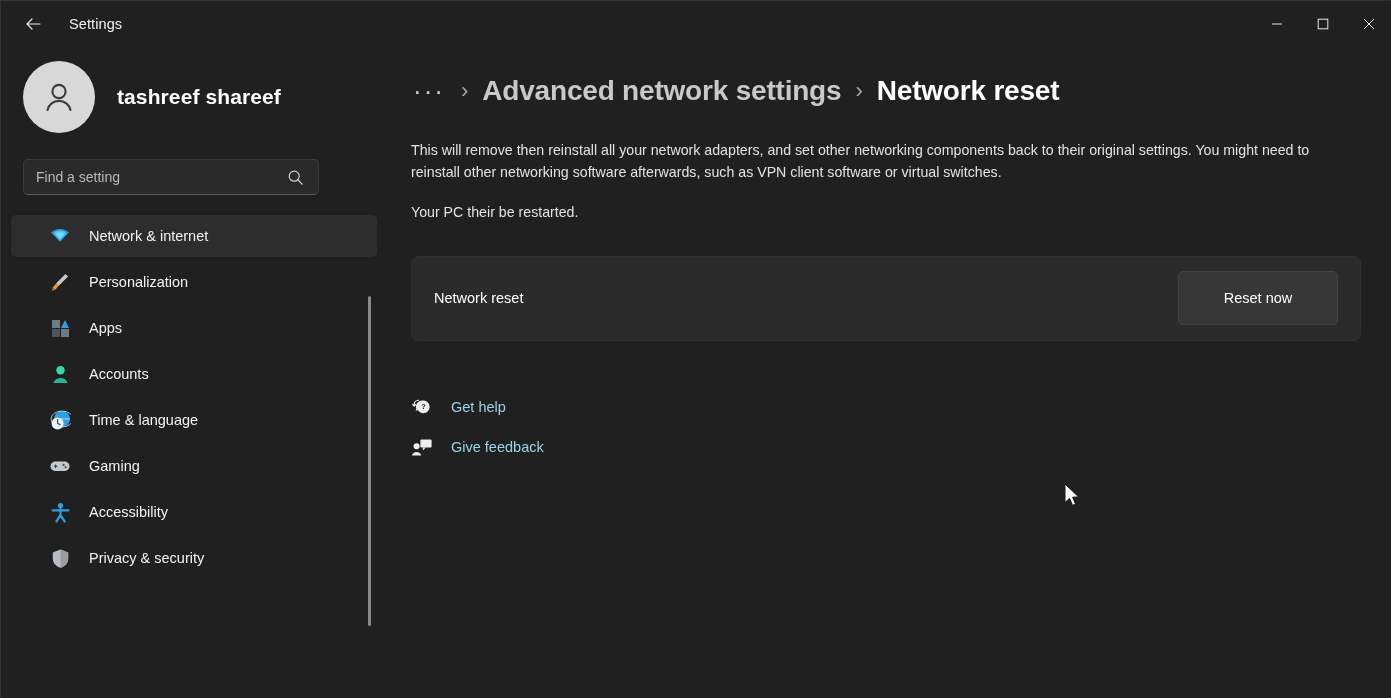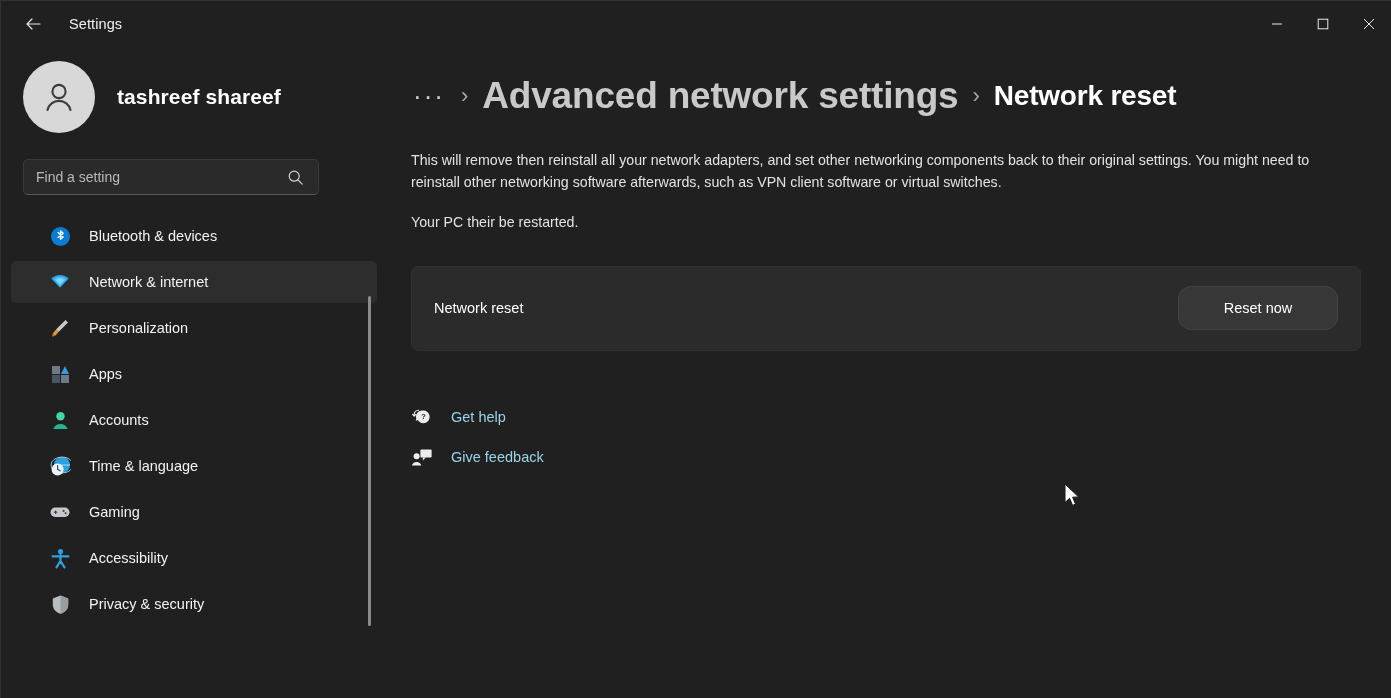--- a/index.html
+++ b/index.html
@@ -92,7 +92,7 @@
   }
   .bc-sep { font-size:22px; color:#a9a9a9; margin:0 14px; font-weight:300; }
   .bc-link {
-    font-size:37px; color:#c9c9c9; font-weight:bold; cursor:pointer; letter-spacing:-.2px;
+    font-size:28px; color:#c9c9c9; font-weight:bold; cursor:pointer; letter-spacing:-.2px;
   }
   .bc-current { font-size:28px; color:#ffffff; font-weight:bold; letter-spacing:-.2px; }
 

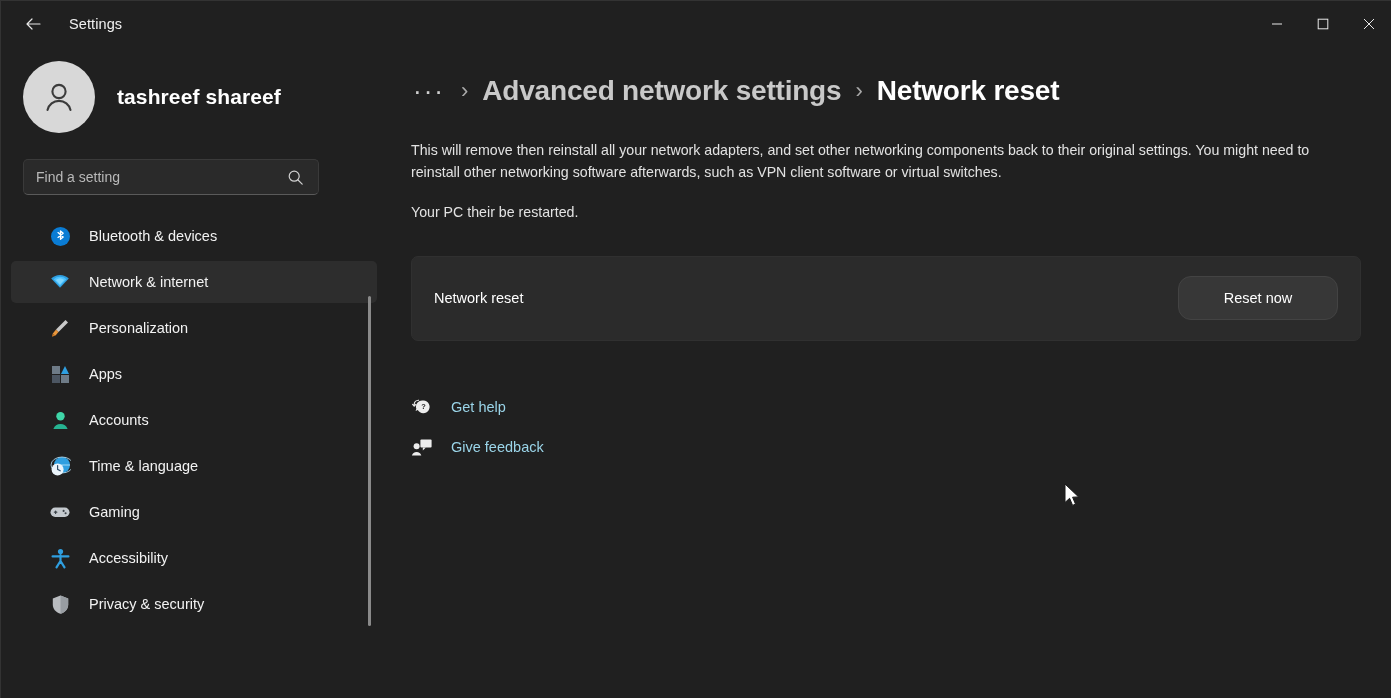--- a/index.html
+++ b/index.html
@@ -177,15 +177,6 @@
 
     <div class="navlist">
 
-      <div class="navitem">
-        <span class="navicon">
-          <svg width="21" height="21" viewBox="0 0 21 21">
-            <circle cx="10.5" cy="10.5" r="9.5" fill="#0a7cd4"></circle>
-            <path d="M8 6.6 L13.2 11 L10.5 13.3 V4.9 L13.2 7.2 L8 11.4" stroke="#ffffff" stroke-width="1.3" fill="none" stroke-linecap="round" stroke-linejoin="round"></path>
-          </svg>
-        </span>
-        <span class="navlabel">Bluetooth &amp; devices</span>
-      </div>
 
       <div class="navitem selected">
         <span class="navicon">

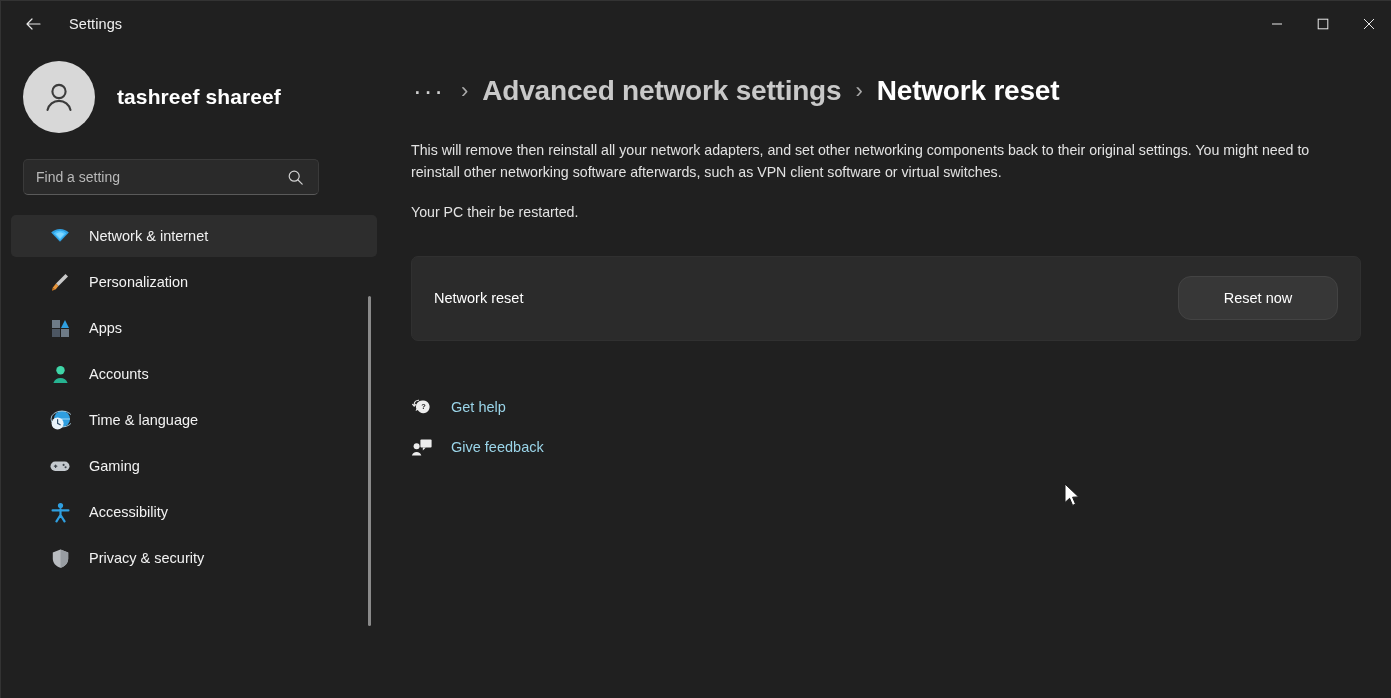--- a/index.html
+++ b/index.html
@@ -109,8 +109,8 @@
   }
   .card-label { font-size:14.5px; color:#ffffff; }
   .reset-btn {
-    width:160px; height:44px; background:#373737; border:1px solid #434343;
-    border-radius:13px; color:#ffffff; font-size:14.5px; cursor:pointer;
+    width:160px; height:54px; background:#373737; border:1px solid #434343;
+    border-radius:5px; color:#ffffff; font-size:14.5px; cursor:pointer;
     font-family:"Liberation Sans", sans-serif;
   }
 

